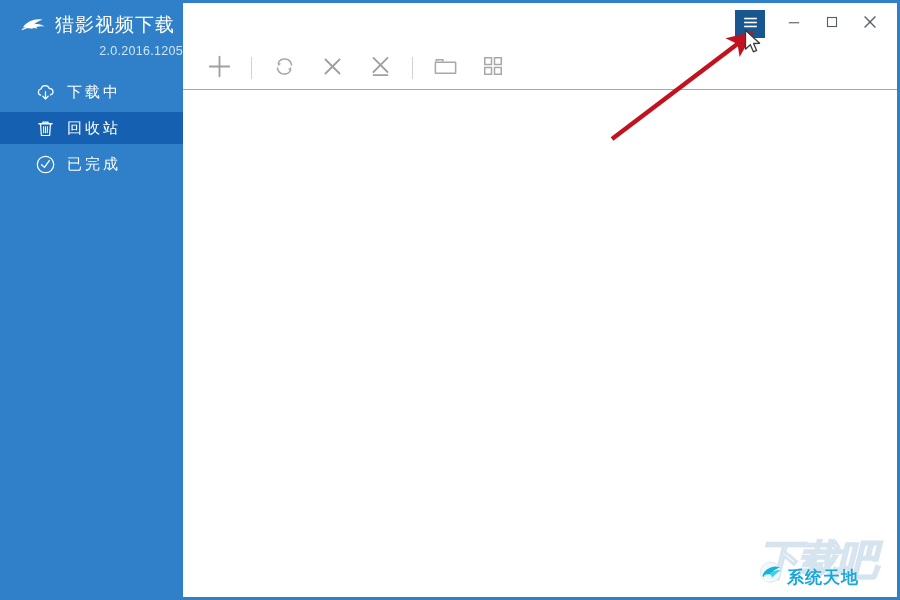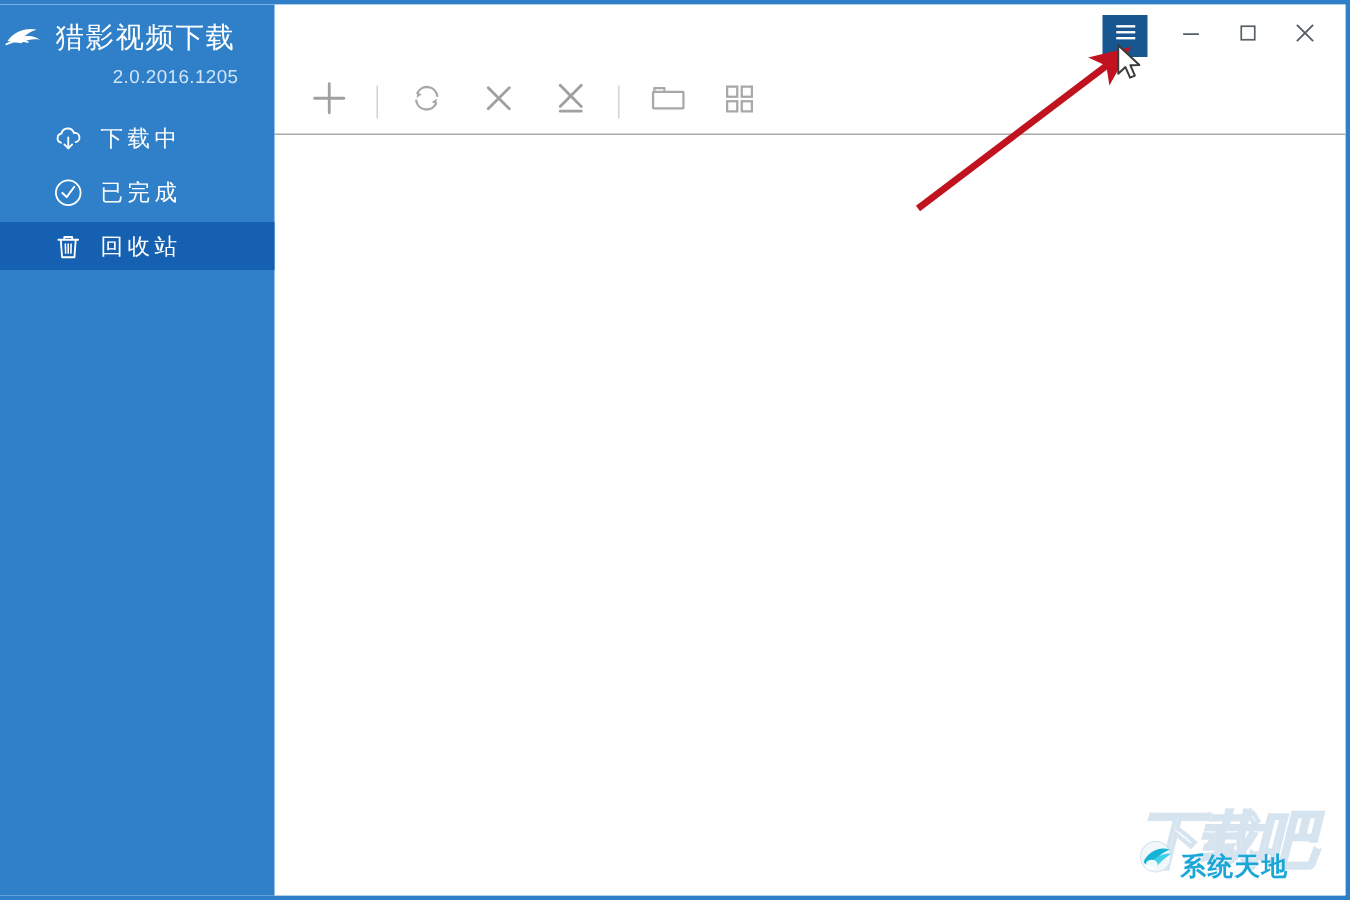--- a/index.html
+++ b/index.html
@@ -27,7 +27,7 @@
   }
   .brand {
     display:flex; align-items:center;
-    padding:9px 0 0 2px;
+    padding:9px 0 0 20px;
     height:34px;
   }
   .brand-logo { width:30px; height:22px; flex:0 0 30px; }

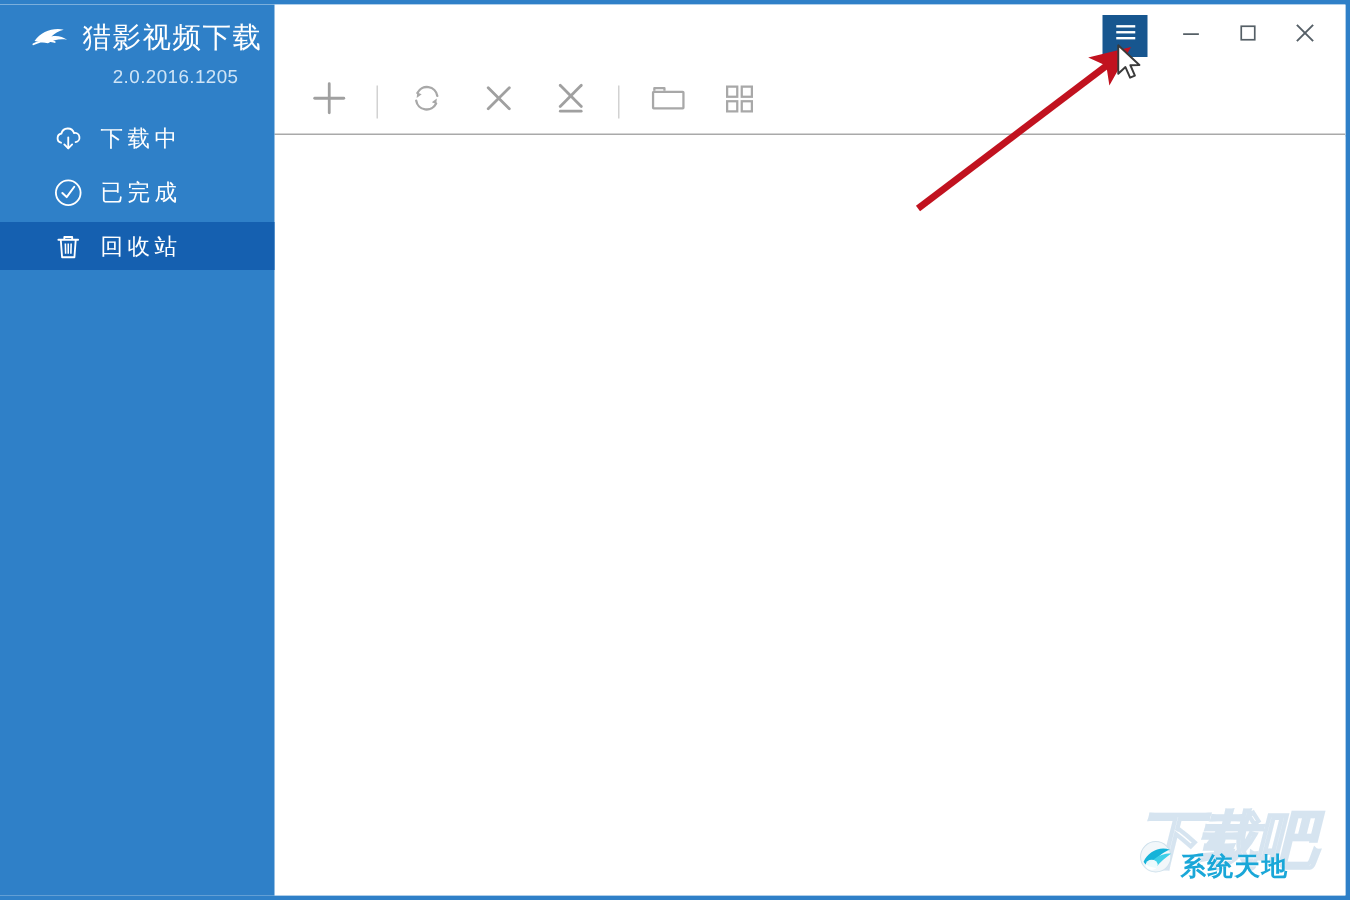--- a/index.html
+++ b/index.html
@@ -38,7 +38,7 @@
   }
   .version {
     color:#cfe4f6; font-size:12.5px;
-    text-align:right; padding-right:24px;
+    text-align:right; 
     margin-top:7px; letter-spacing:.3px;
   }
   .nav { margin-top:18px; }

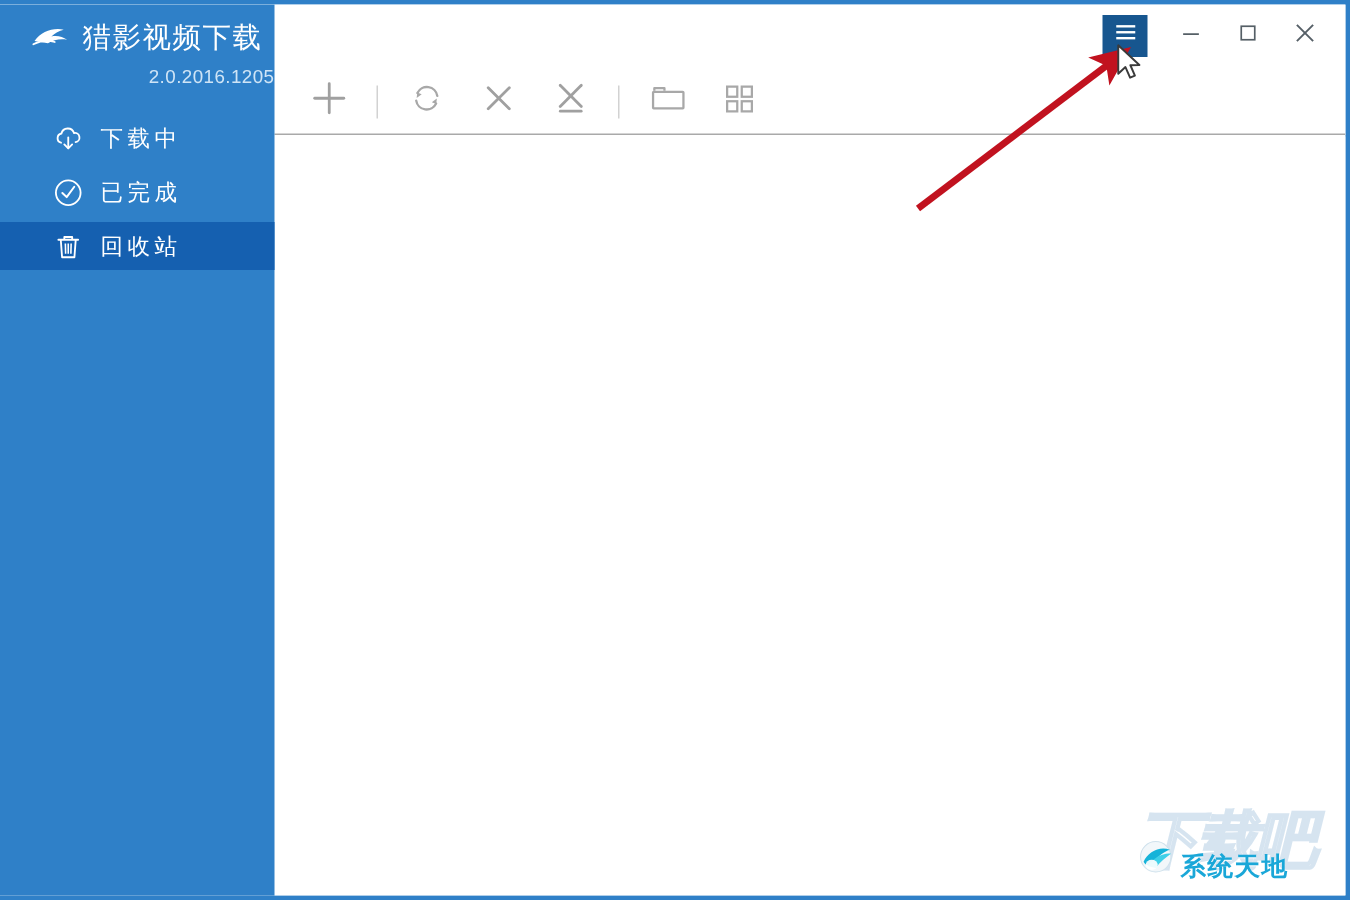--- a/index.html
+++ b/index.html
@@ -198,16 +198,6 @@
       </div>
 
 
-      <div class="nav-item">
-        <span class="nav-icon">
-          <svg viewBox="0 0 24 24" width="21" height="21">
-            <circle cx="12" cy="12" r="9.4" fill="none" stroke="#ffffff" stroke-width="1.4"></circle>
-            <path d="M7.5 12.2 L10.8 15.3 L16.6 7.4" fill="none" stroke="#ffffff" stroke-width="1.5" stroke-linecap="round" stroke-linejoin="round"></path>
-          </svg>
-        </span>
-        <span class="nav-label">已完成</span>
-      </div>
-
       <div class="nav-item active">
         <span class="nav-icon">
           <svg viewBox="0 0 24 24" width="21" height="21">
@@ -222,6 +212,16 @@
         <span class="nav-label">回收站</span>
       </div>
 
+      <div class="nav-item">
+        <span class="nav-icon">
+          <svg viewBox="0 0 24 24" width="21" height="21">
+            <circle cx="12" cy="12" r="9.4" fill="none" stroke="#ffffff" stroke-width="1.4"></circle>
+            <path d="M7.5 12.2 L10.8 15.3 L16.6 7.4" fill="none" stroke="#ffffff" stroke-width="1.5" stroke-linecap="round" stroke-linejoin="round"></path>
+          </svg>
+        </span>
+        <span class="nav-label">已完成</span>
+      </div>
+
     </div>
   </div>
 

